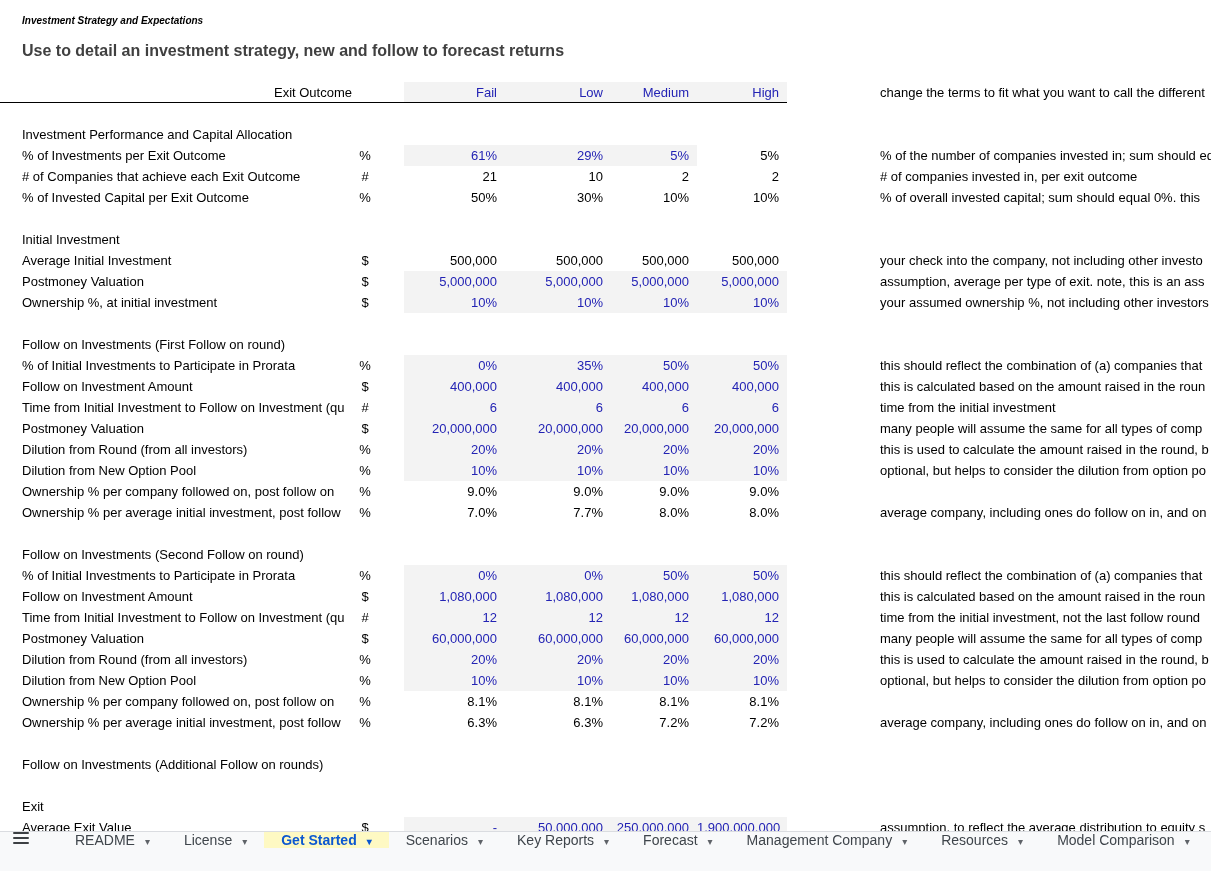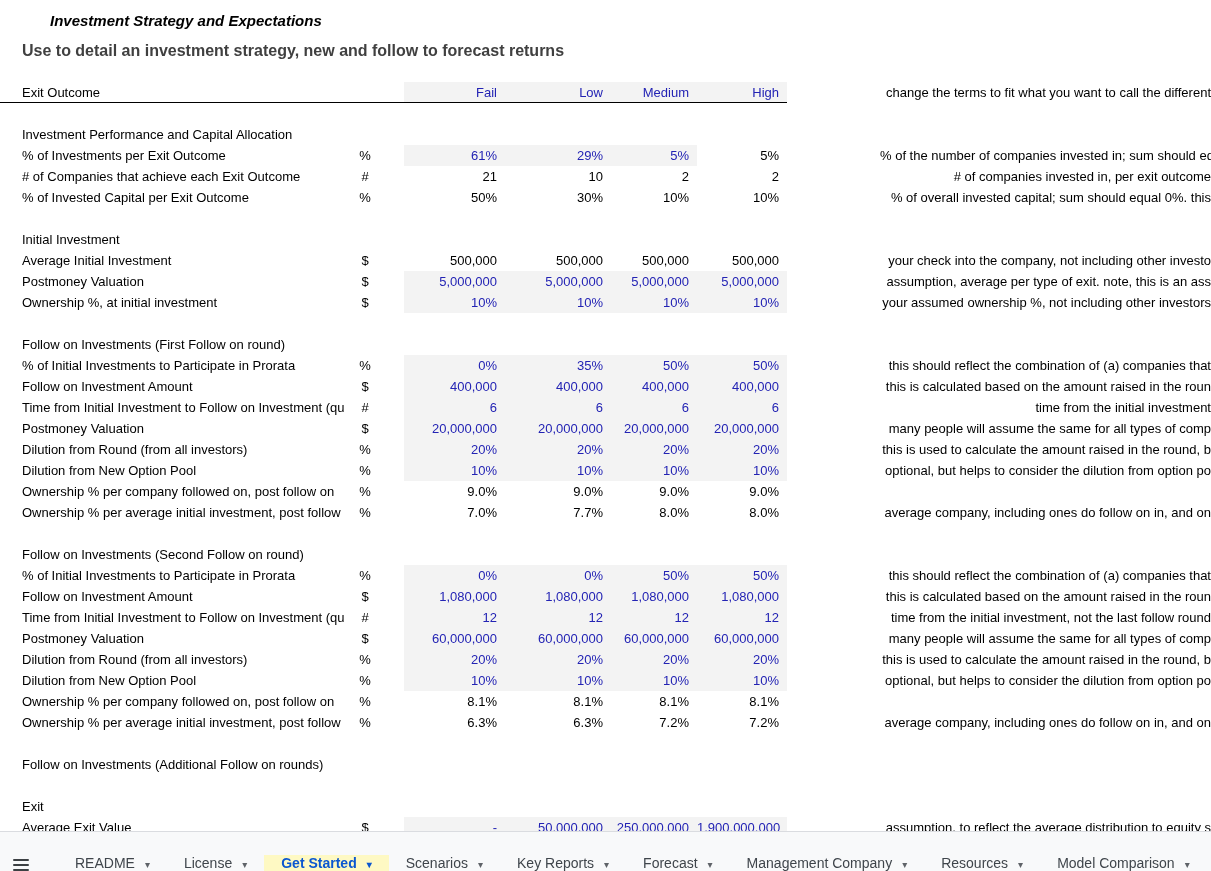--- a/index.html
+++ b/index.html
@@ -10,7 +10,7 @@
   
   .sheet { position:absolute; left:0; top:0; right:0; bottom:40px; overflow:hidden; background:#fff; }
   .titleblock { padding:12px 0 0 22px; }
-  .page-title { font-size:15px; font-weight:700; font-style:italic; line-height:18px;margin-left:28px; }
+  .page-title { font-size:10px; font-weight:700; font-style:italic; line-height:18px; }
   .page-subtitle { margin-top:13px; font-size:16px; line-height:16px; color:#404040;font-weight:bold; }
   .rows { margin-top:23px; }
 

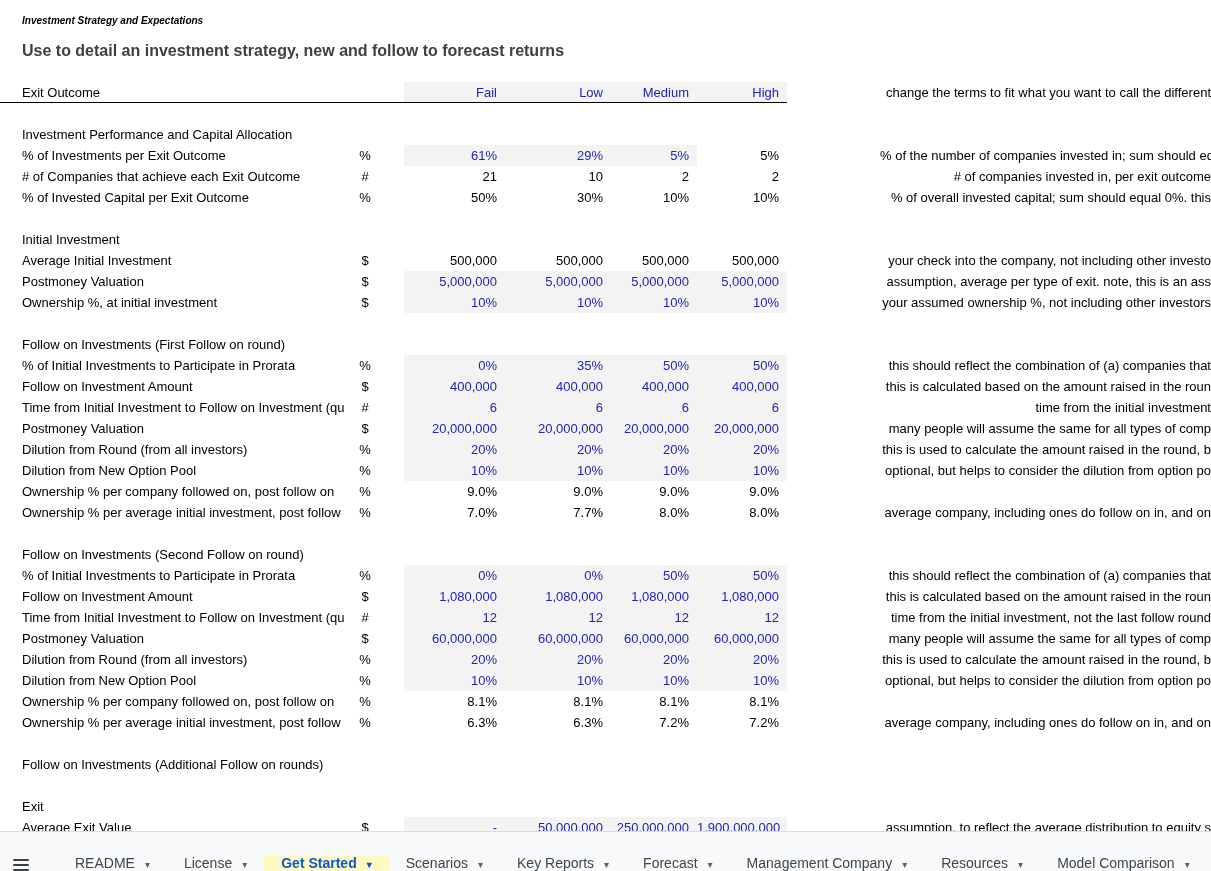--- a/index.html
+++ b/index.html
@@ -25,7 +25,7 @@
   .gray { background:#f3f3f3; }
   .blue { color:#2323b4; }
   .italic { }
-  .hrow .hb { border-bottom:1.5px solid #000; }
+  .hrow .hb { border-bottom:1.5px solid #000;text-align:right; }
 
   
   .tabbar { position:absolute; left:0; right:0; bottom:0; height:40px; background:#f8f9fa;

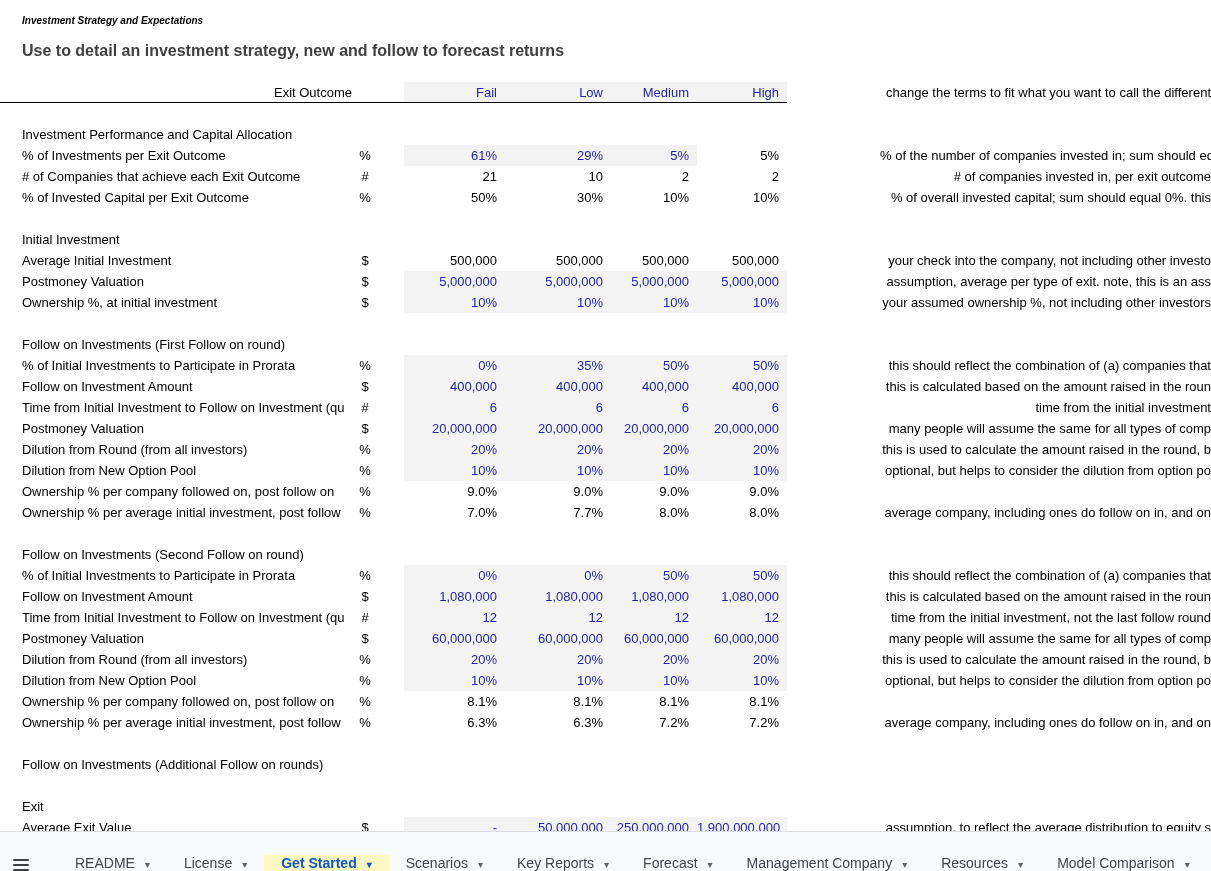--- a/index.html
+++ b/index.html
@@ -21,7 +21,7 @@
   .cv  { text-align:right; padding-right:8px; overflow:visible; }
   .cv1 { width:101px; } .cv2 { width:106px; } .cv3 { width:86px; } .cv4 { width:90px; }
   .cng { width:93px; }
-  .cn  { flex:1; overflow:hidden; white-space:nowrap;text-align:right; }
+  .cn  { flex:1; overflow:hidden; white-space:nowrap; }
   .gray { background:#f3f3f3; }
   .blue { color:#2323b4; }
   .italic { }

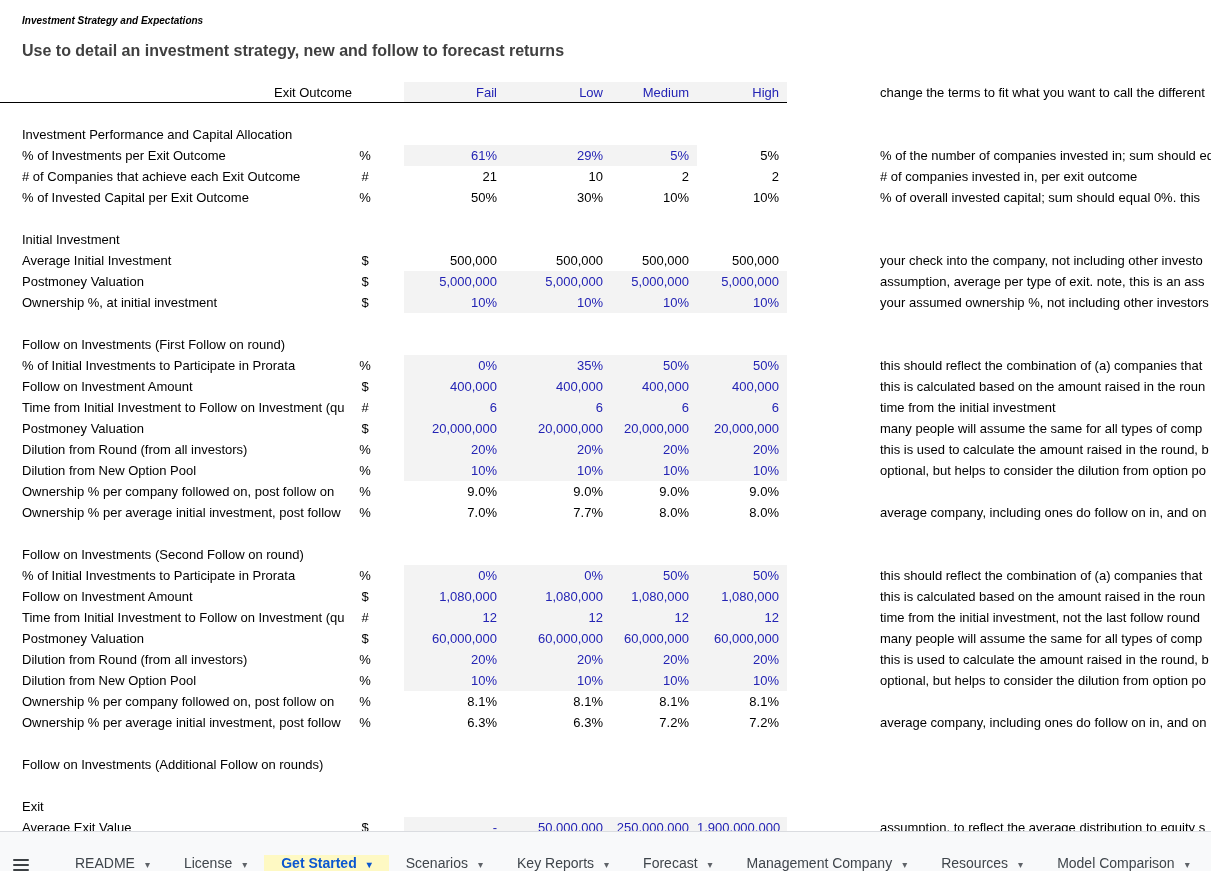--- a/index.html
+++ b/index.html
@@ -29,7 +29,7 @@
 
   
   .tabbar { position:absolute; left:0; right:0; bottom:0; height:40px; background:#f8f9fa;
-    border-top:1px solid #dadce0; display:flex; align-items:flex-end; }
+    border-top:1px solid #dadce0; display:flex; align-items:flex-start; }
   .hamburger { width:42px; display:flex; flex-direction:column; justify-content:center;
     align-items:center; gap:3px; cursor:pointer; }
   .hamburger .bar { width:16px; height:2px; background:#3c4043; border-radius:1px; }

